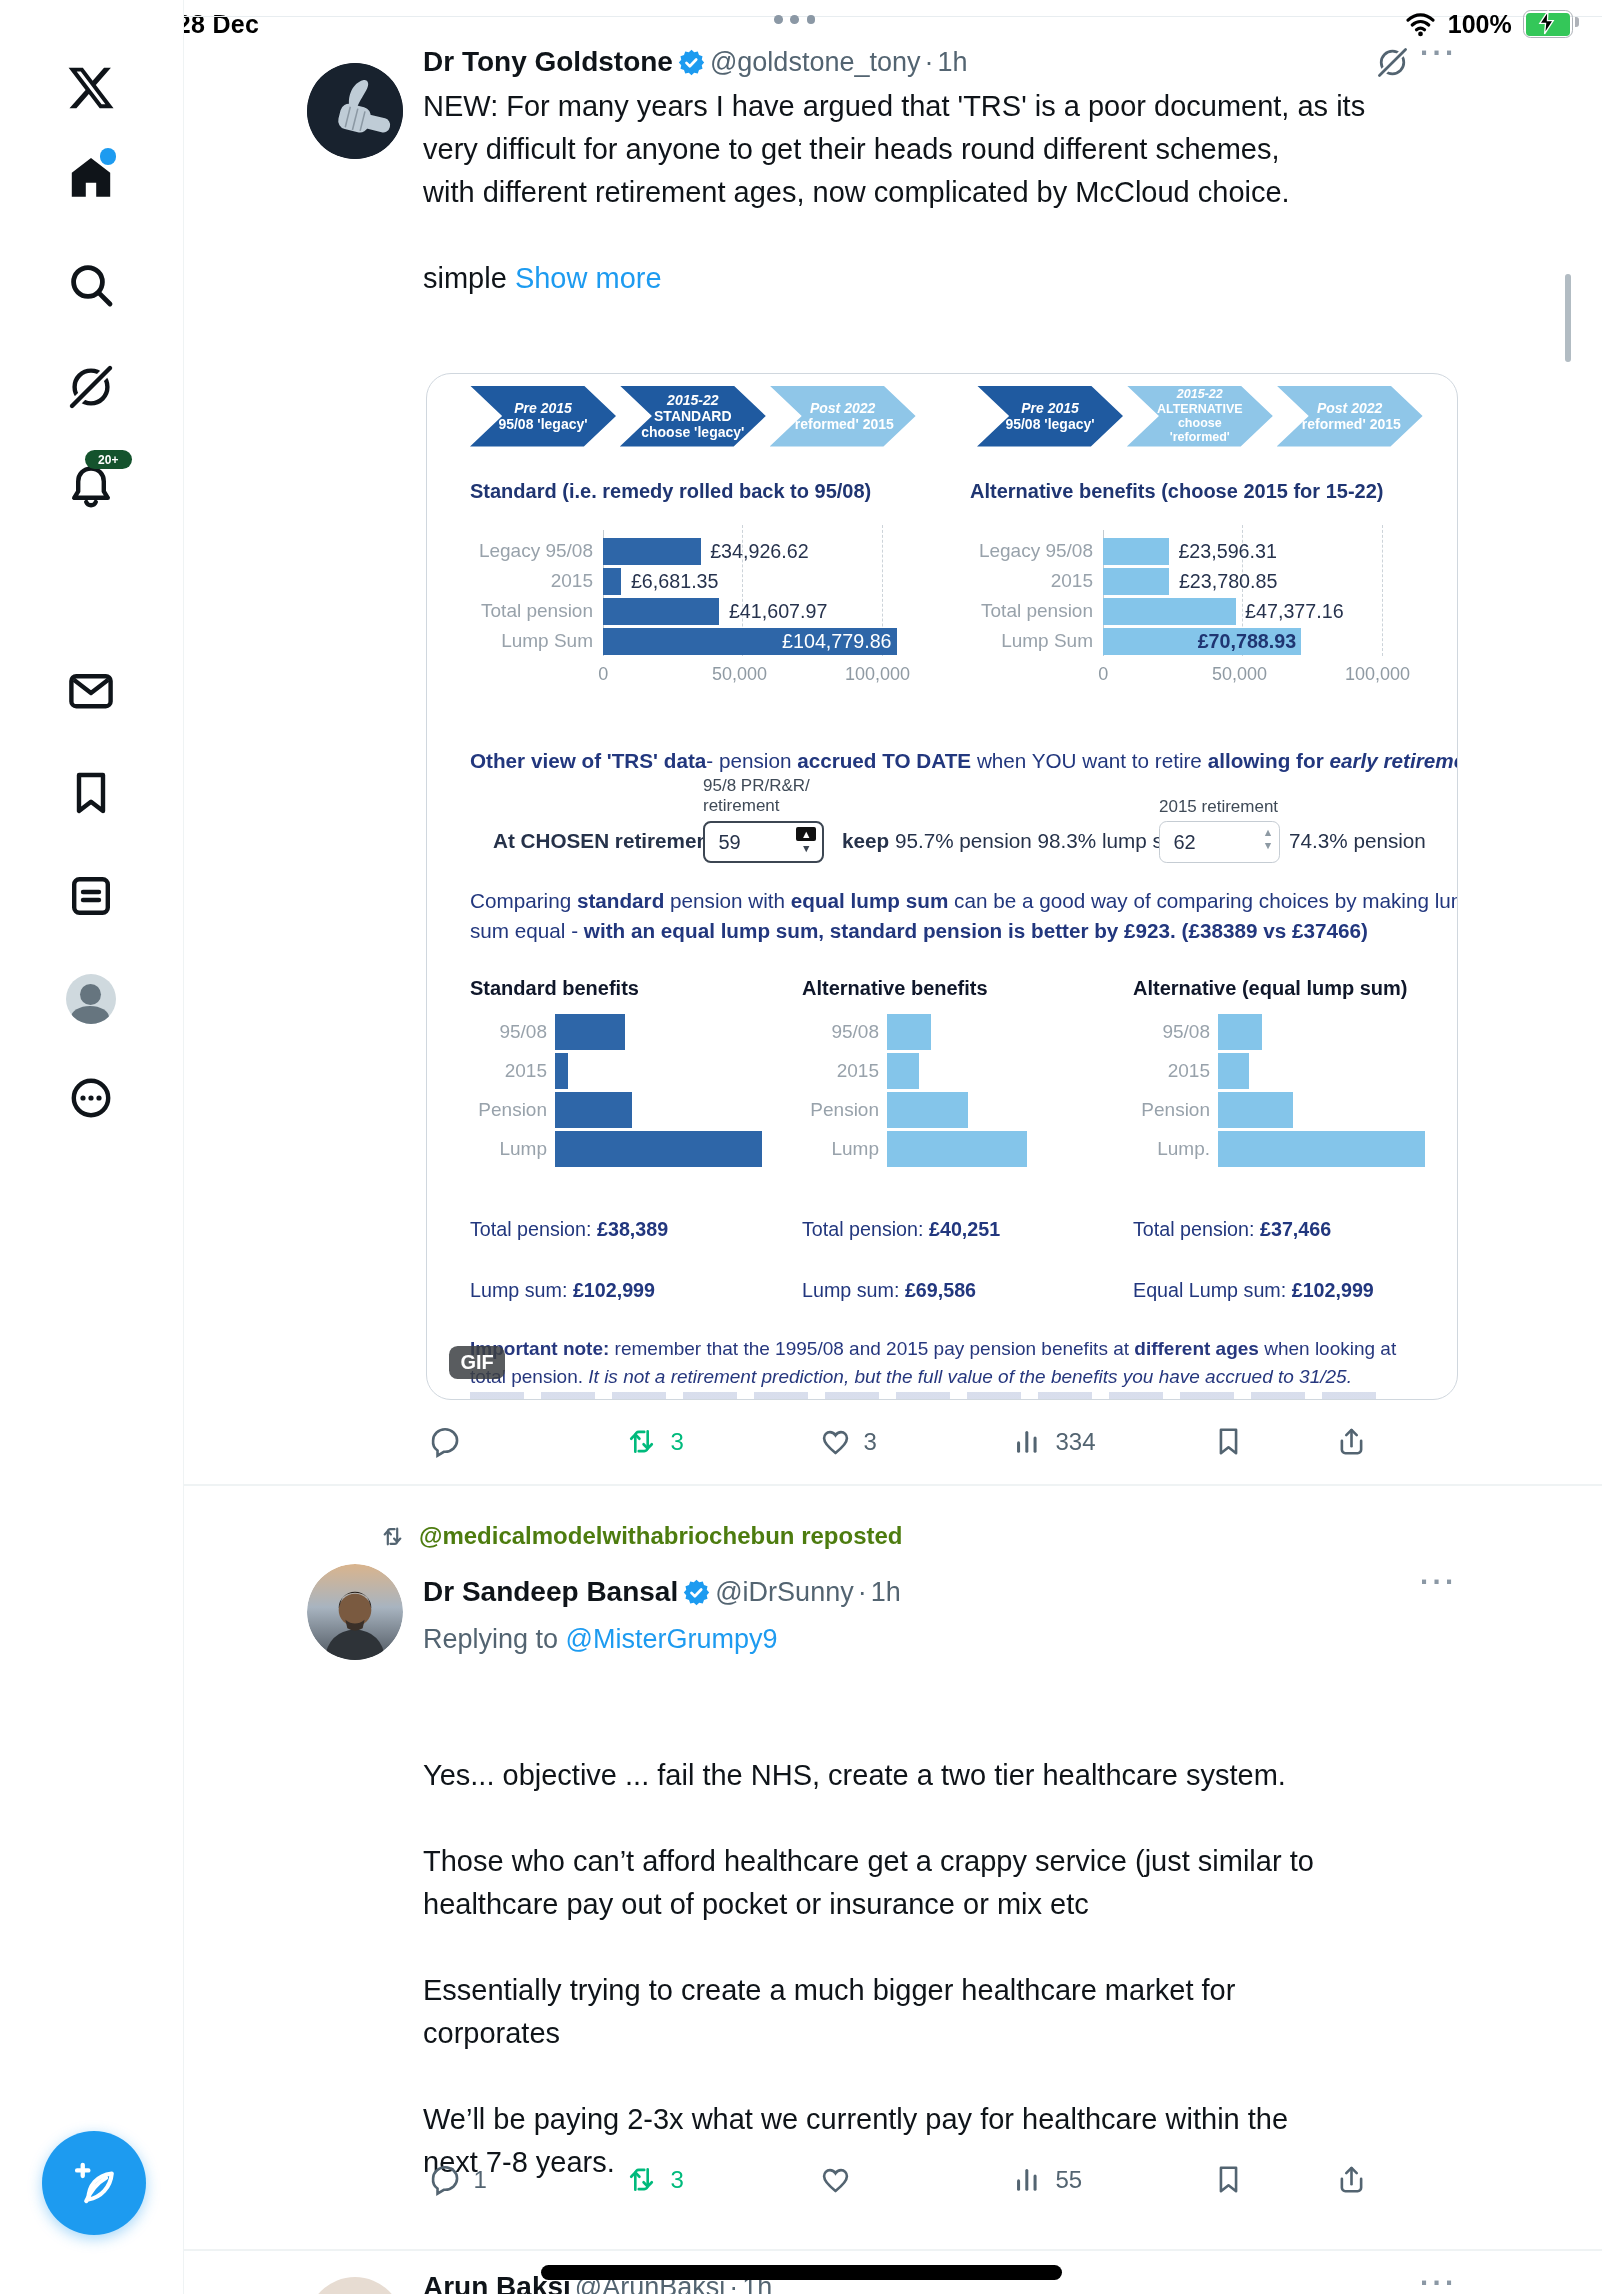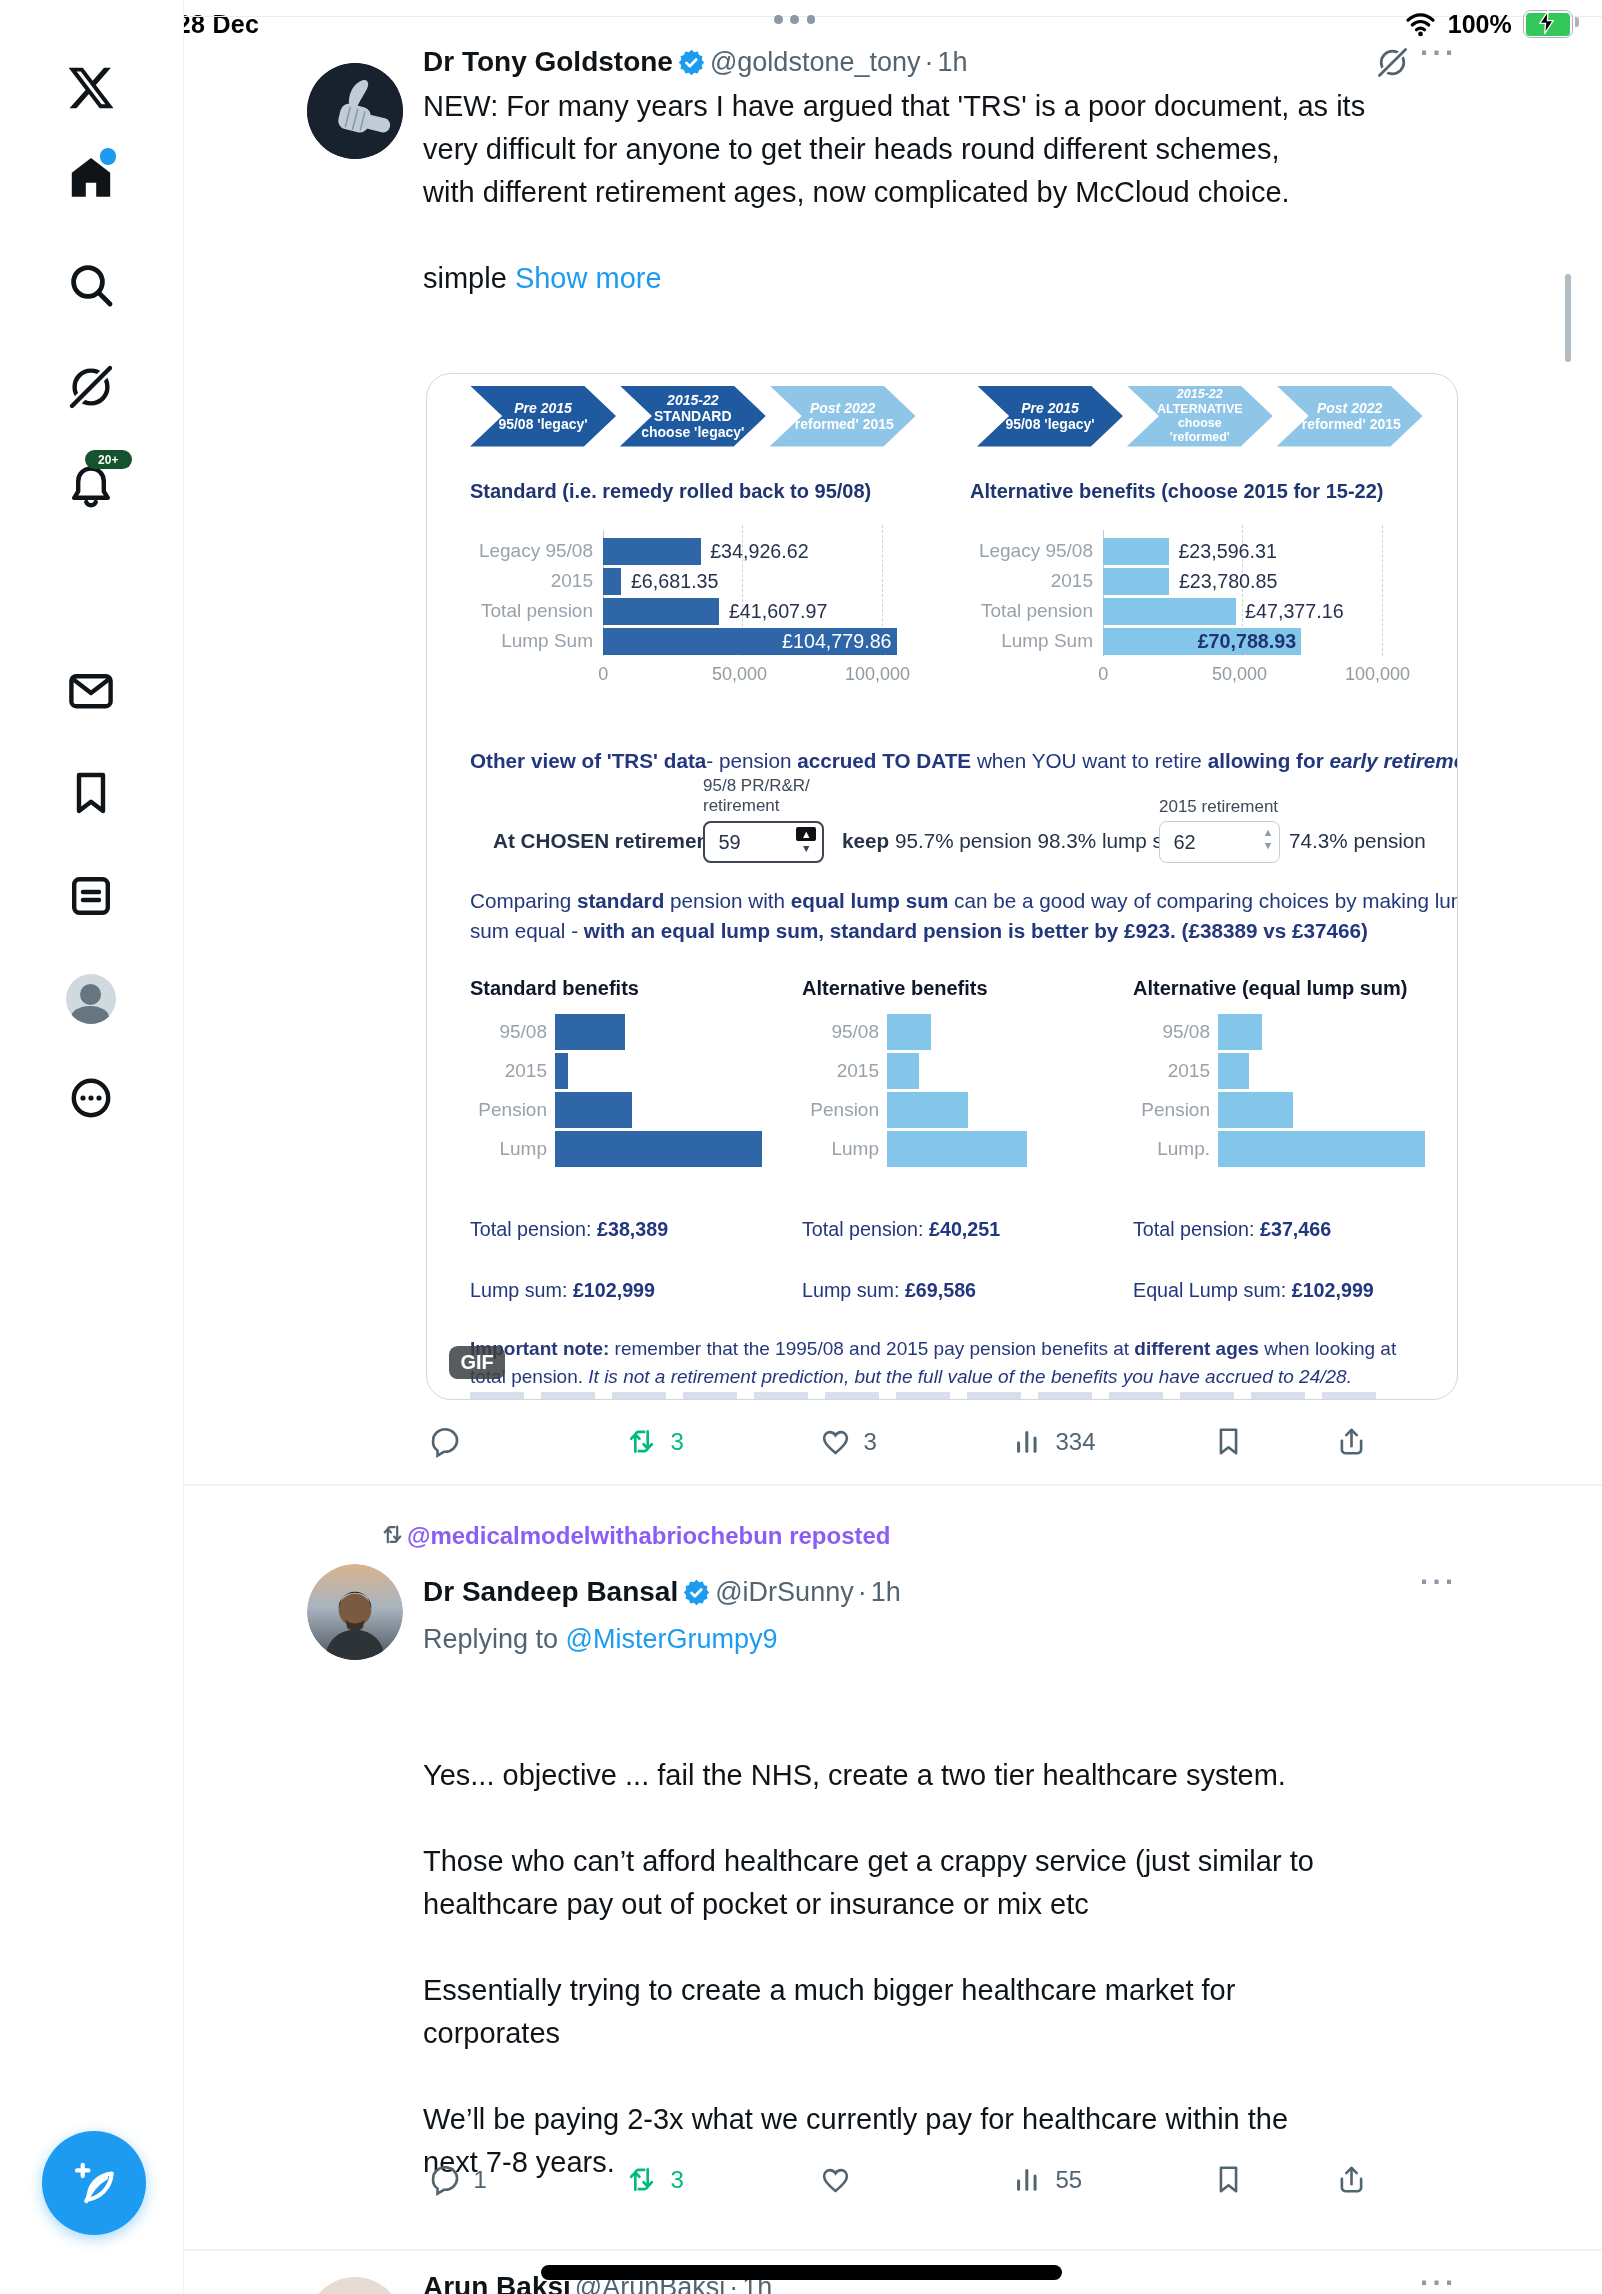--- a/index.html
+++ b/index.html
@@ -509,7 +509,7 @@
 
     <div class="note">
       <div><span class="b">Important note:</span><span> remember that the 1995/08 and 2015 pay pension benefits at </span><span class="b">different ages</span><span> when looking at</span></div>
-      <div><span>total pension. </span><span class="it">It is not a retirement prediction, but the full value of the benefits you have accrued to 24/28.</span></div>
+      <div><span>total pension. </span><span class="it">It is not a retirement prediction, but the full value of the benefits you have accrued to 31/25.</span></div>
     </div>
     <div class="note-cut"></div>
     <div class="gif-badge">GIF</div>

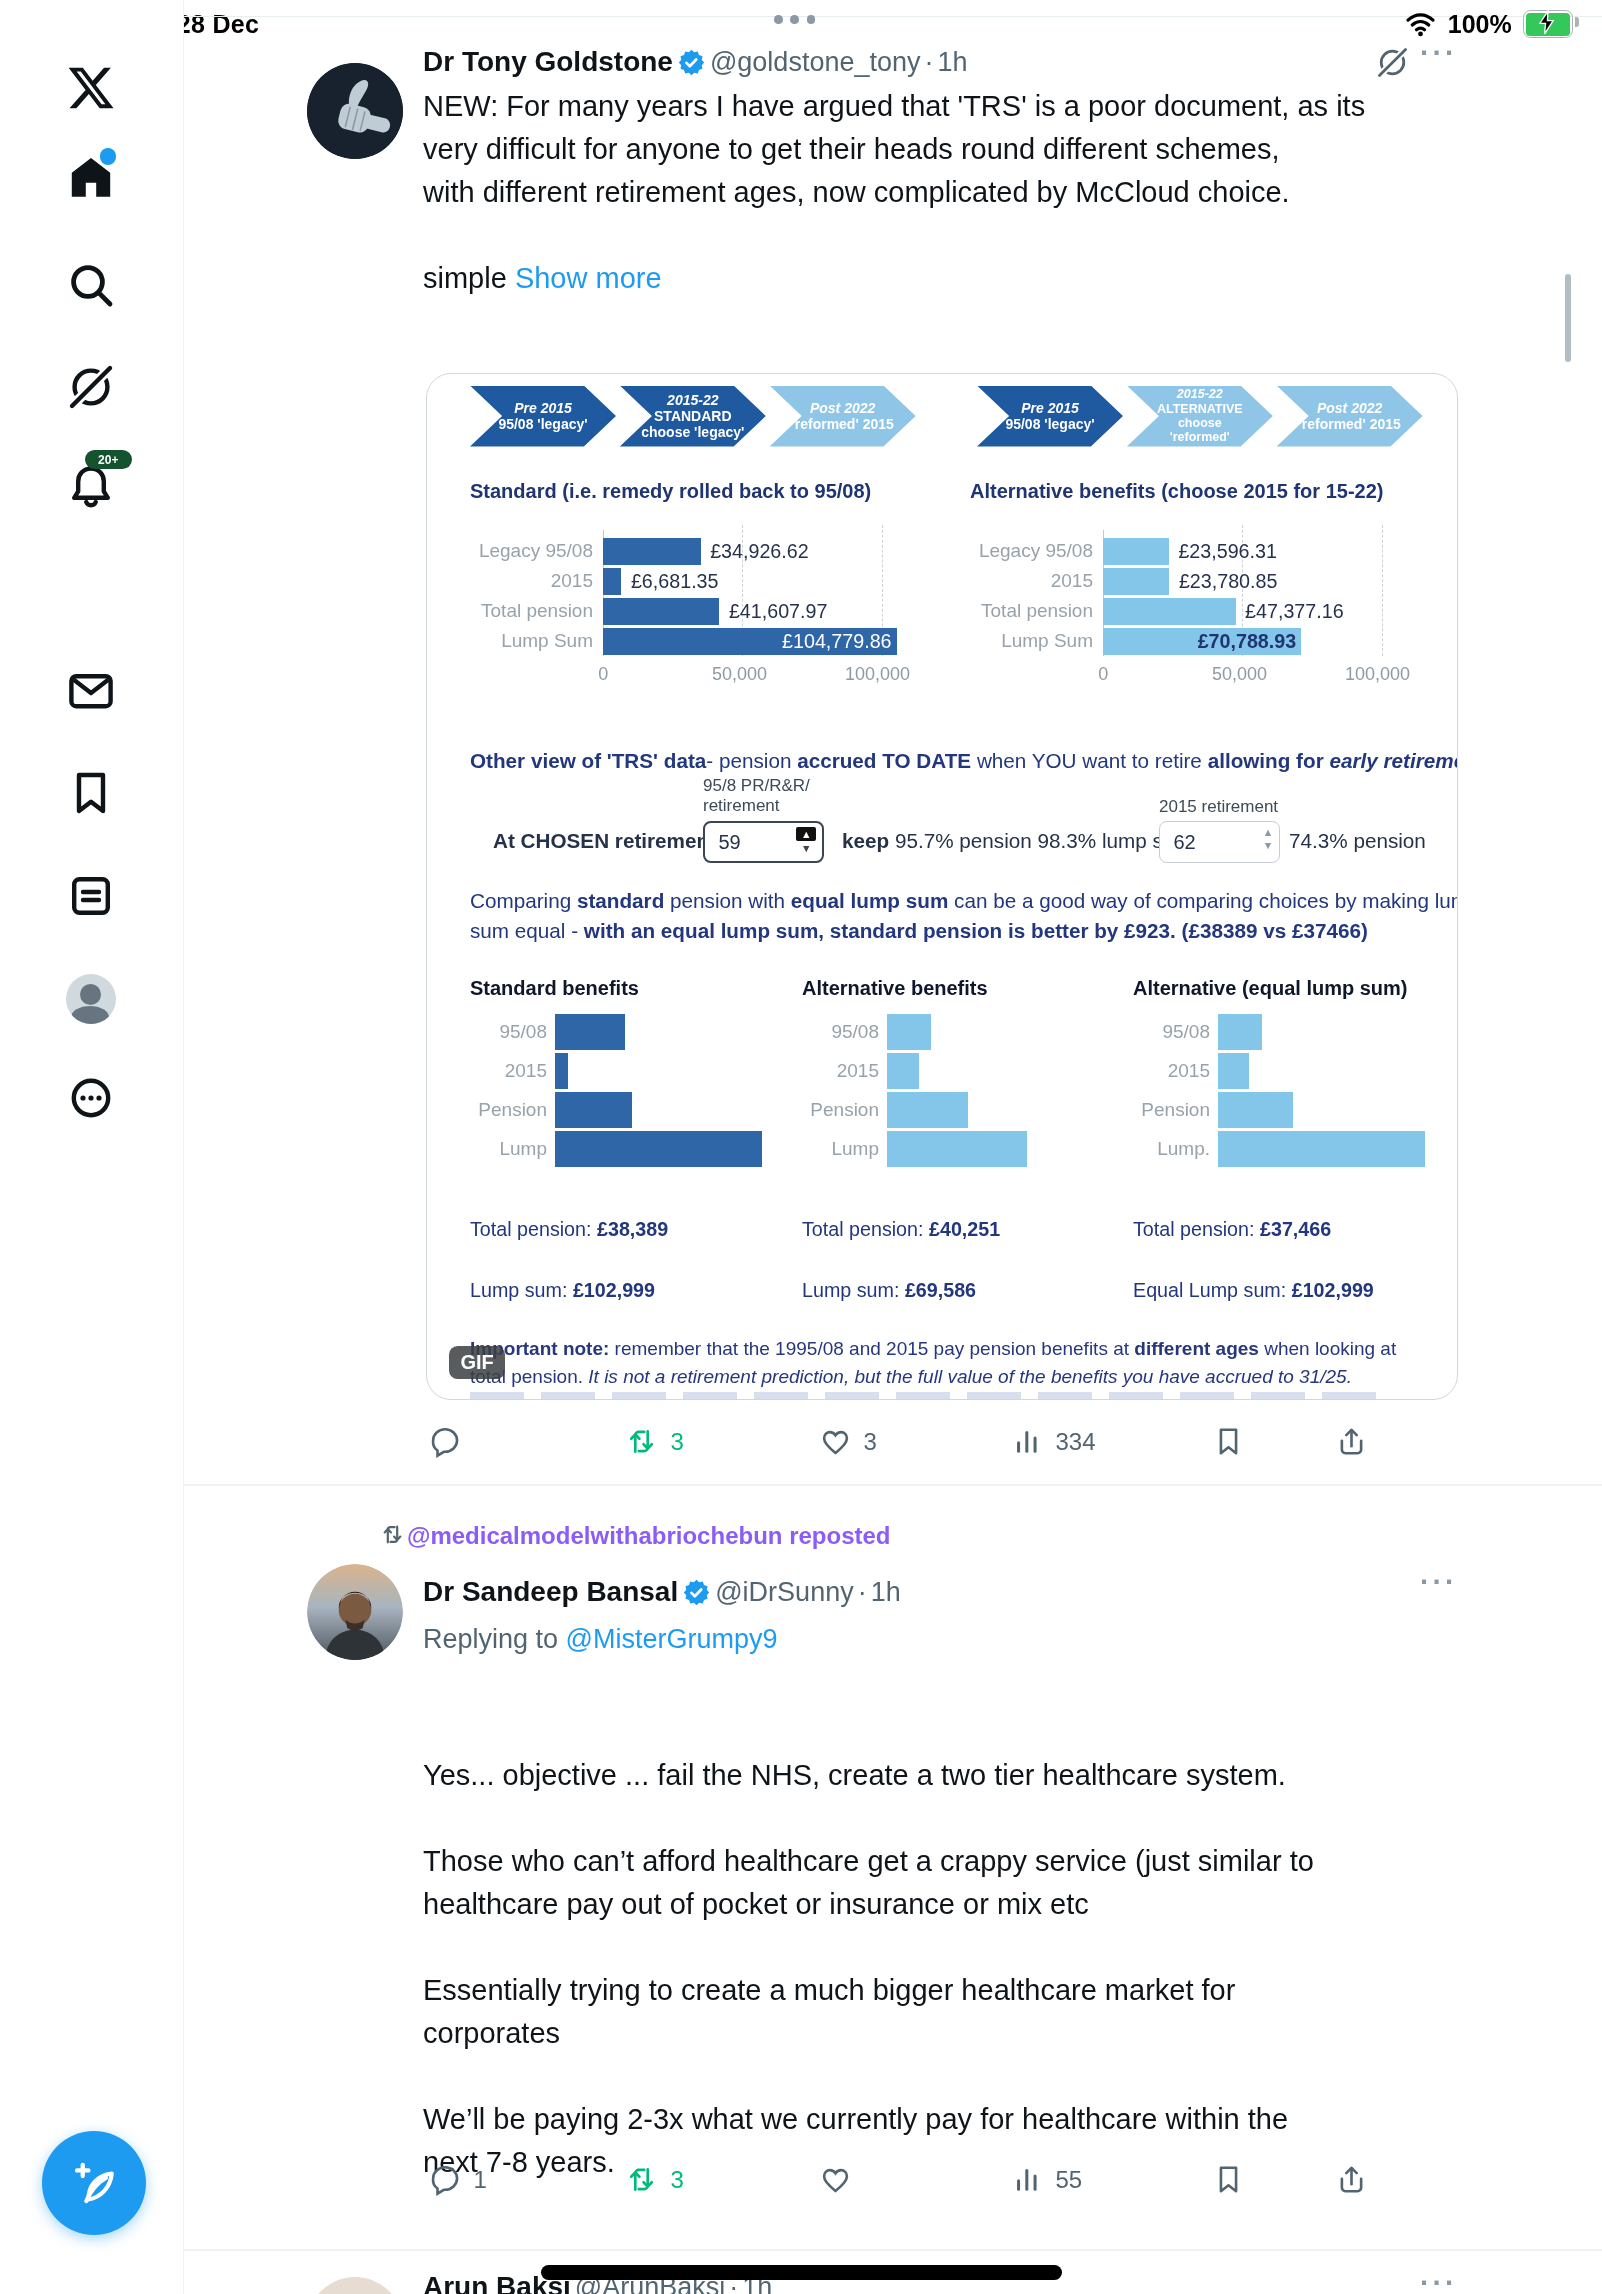--- a/index.html
+++ b/index.html
@@ -42,7 +42,7 @@
   .body-block{position:absolute;left:423px;width:1057px;}
   .tl{font-size:29px;line-height:43px;color:#0f1419;white-space:nowrap;min-height:43px;}
   .blue{color:#1d9bf0;}
-  .repost-row{position:absolute;display:flex;gap:1px;color:#8b5cf6;}
+  .repost-row{position:absolute;display:flex;align-items:center;gap:13px;color:#4d7c0f;}
   .repost-row span{font-size:24px;font-weight:700;}
   .replying{position:absolute;font-size:27px;color:#536471;}
   .divider{position:absolute;left:183px;right:0;height:1.9px;background:#eff3f4;}

